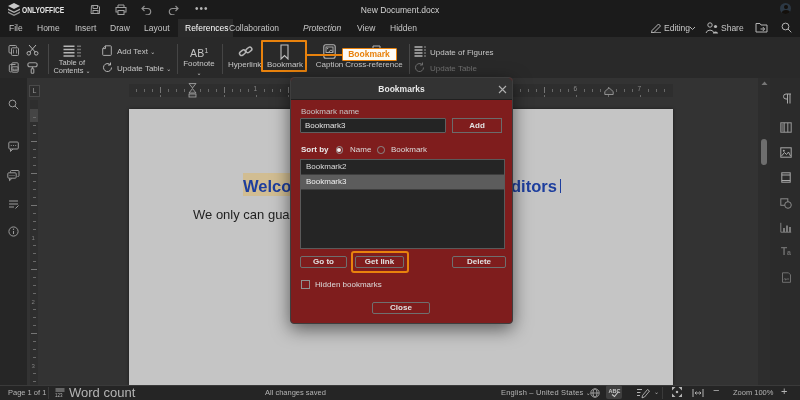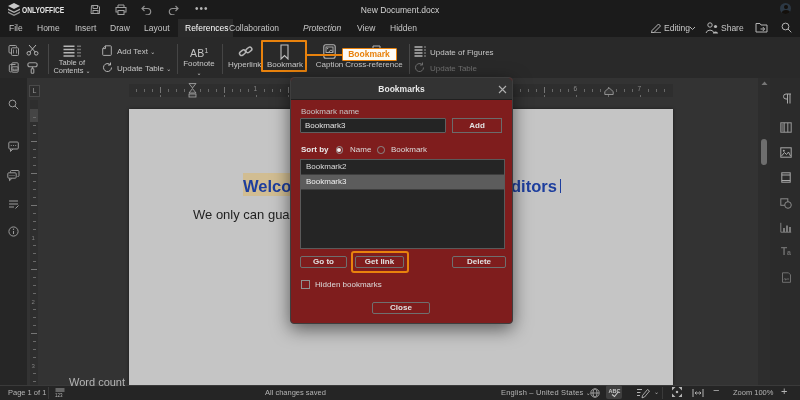--- a/index.html
+++ b/index.html
@@ -466,7 +466,7 @@
     <path d="M0.5 1 h9 M0.5 3 h9" stroke="#b4b4b4" stroke-width="0.9"></path>
     <text x="0" y="8.5" font-size="4.5" fill="#b4b4b4" font-family="Liberation Sans">123</text>
   </svg>
-  <div class="abs" style="left:69px;top:377px;font-size:11px;color:#b4b4b4;line-height:10px;">Word count</div>
+  <div class="abs" style="left:69px;top:388px;font-size:13px;color:#b4b4b4;line-height:10px;">Word count</div>
   <div class="abs" style="left:265px;top:388px;font-size:7.5px;color:#b4b4b4;line-height:10px;">All changes saved</div>
 
   <div class="abs" style="left:501px;top:388px;font-size:7.5px;color:#b4b4b4;line-height:10px;letter-spacing:0.2px;">English – United States <span style="font-size:6px;">⌄</span></div>

